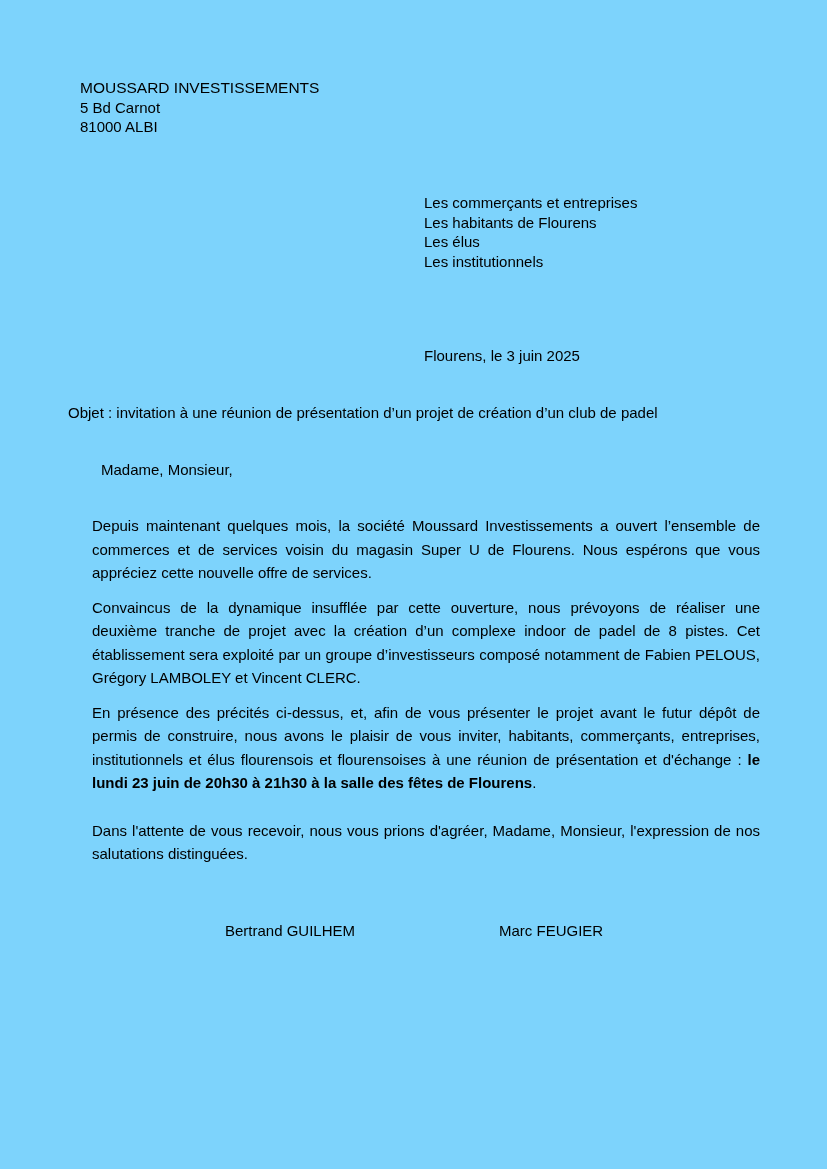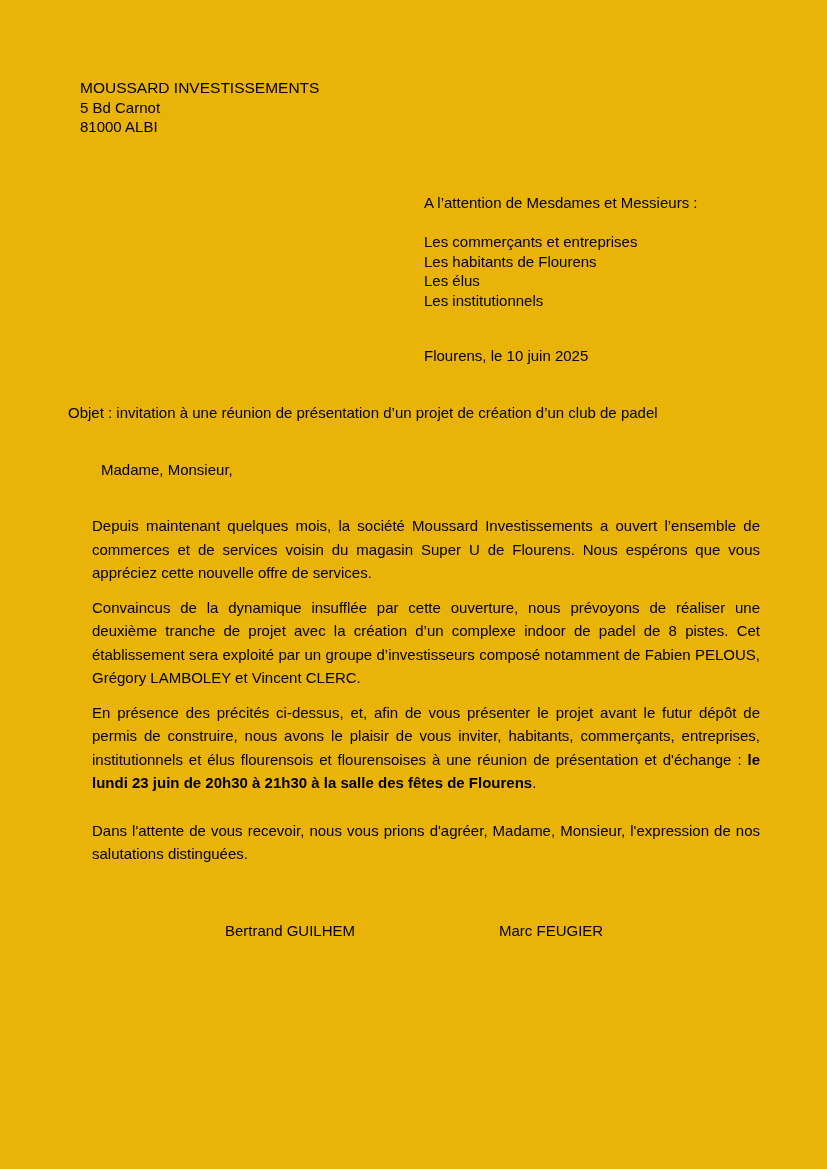--- a/index.html
+++ b/index.html
@@ -11,7 +11,7 @@
     position: relative;
     width: 827px;
     height: 1169px;
-    background: #eab308;
+    background: #7dd3fc;
     color: #000000;
     font-family: "Liberation Sans", sans-serif;
     font-size: 15px;

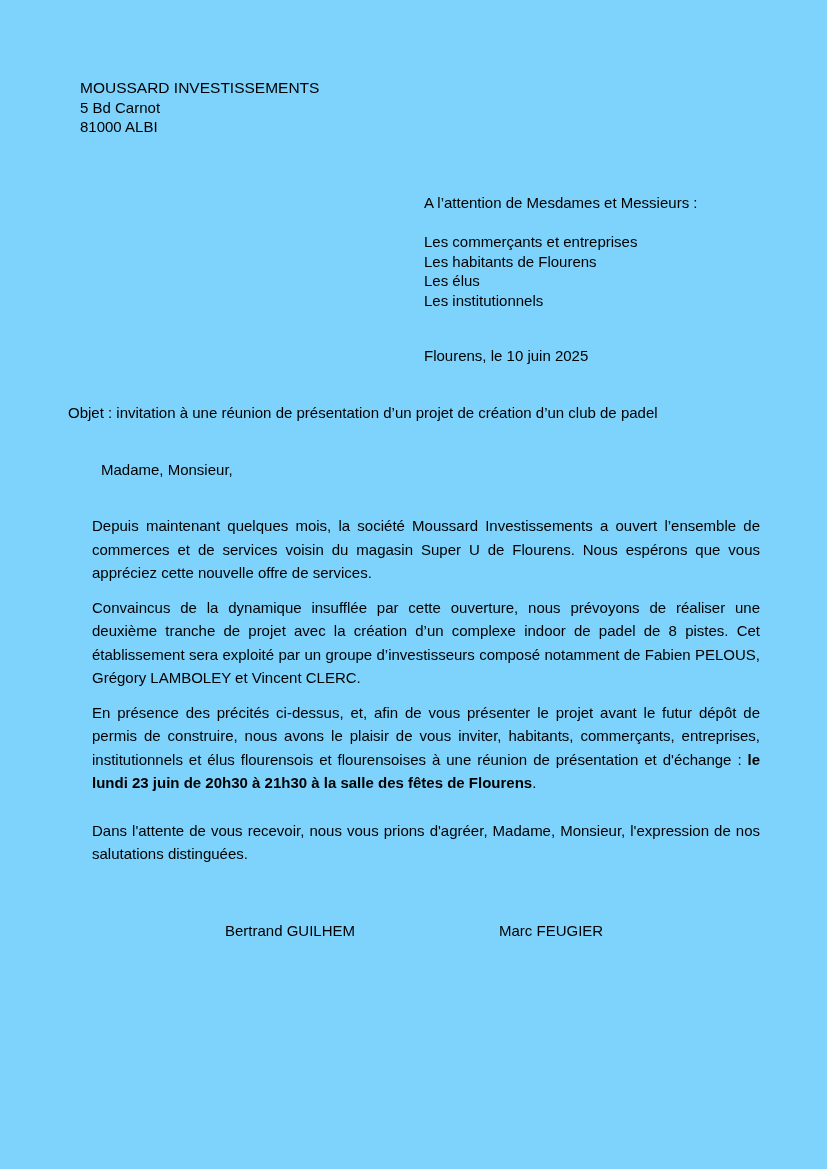--- a/index.html
+++ b/index.html
@@ -96,7 +96,6 @@
   </div>
 
   <div class="recipient">
-    <div class="attention">A l’attention de Mesdames et Messieurs :</div>
     <div>Les commerçants et entreprises</div>
     <div>Les habitants de Flourens</div>
     <div>Les élus</div>

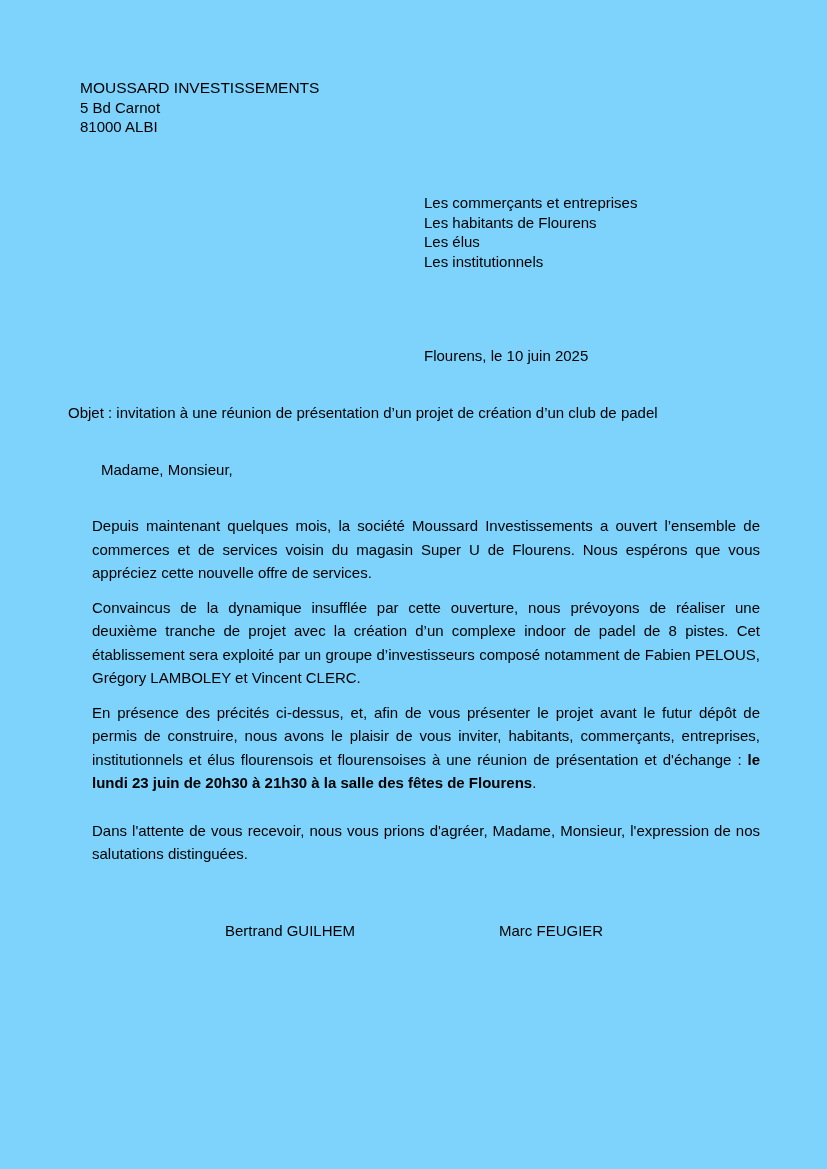--- a/index.html
+++ b/index.html
@@ -102,7 +102,7 @@
     <div>Les institutionnels</div>
   </div>
 
-  <div class="date-line">Flourens, le 10 juin 2025</div>
+  <div class="date-line">Flourens, le 3 juin 2025</div>
 
   <div class="subject-line">Objet : invitation à une réunion de présentation d’un projet de création d’un club de padel</div>
 

